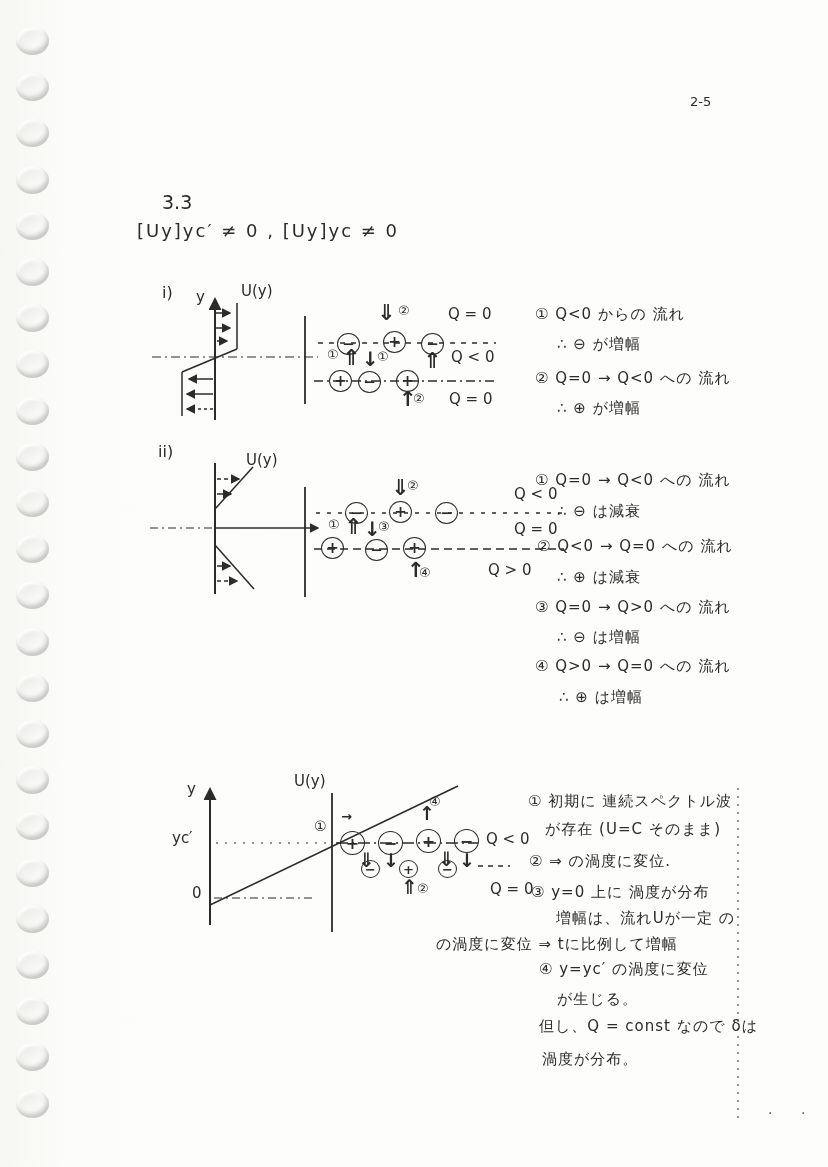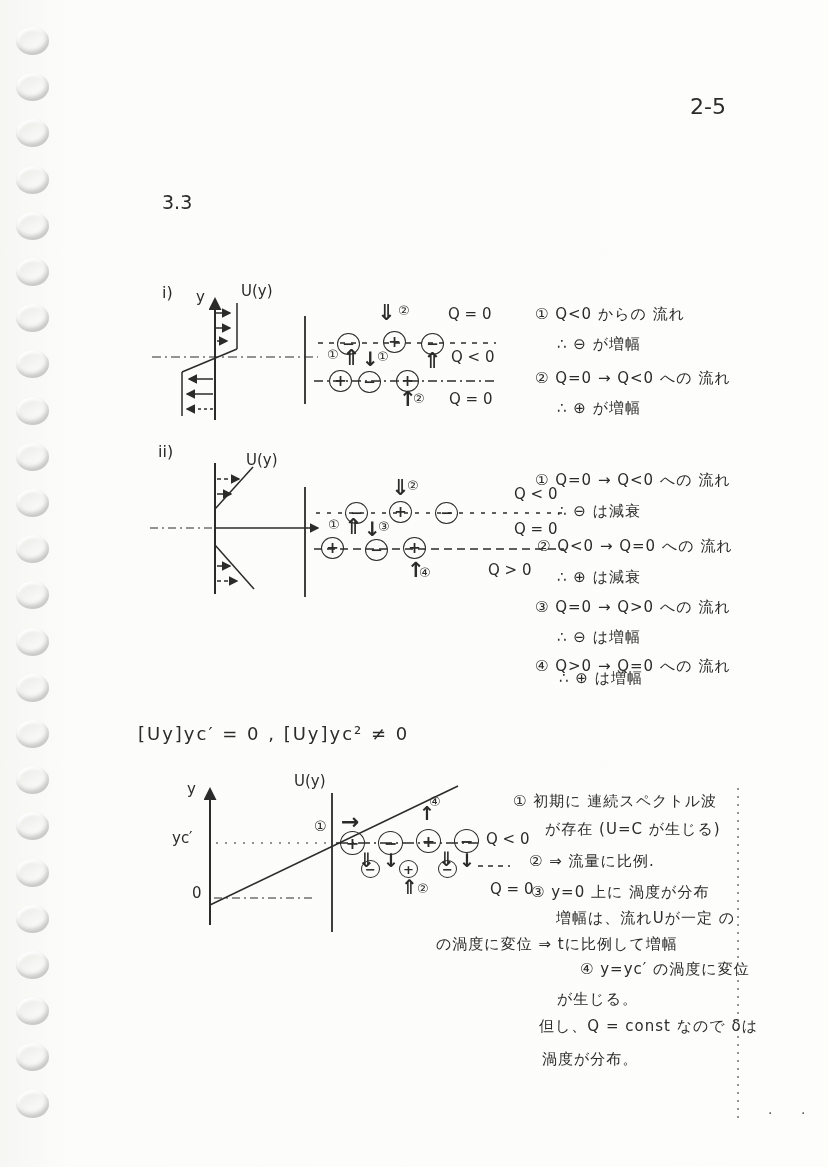--- a/index.html
+++ b/index.html
@@ -12,7 +12,7 @@
   .t { position:absolute; white-space:nowrap; color:var(--ink); line-height:1.1;
        font-family:"DejaVu Sans", sans-serif; }
   .fs13{font-size:13px} .fs14{font-size:14px} .fs15{font-size:15px}
-  .fs16{font-size:16px} .fs17{font-size:22px} .fs18{font-size:18px}
+  .fs16{font-size:16px} .fs17{font-size:13px} .fs18{font-size:18px}
   .fs19{font-size:19px} .fs20{font-size:20px} .fs21{font-size:21px} .fs22{font-size:22px}
   .bold{font-weight:bold}
   .charge { position:absolute; box-sizing:border-box; border:1.7px solid var(--ink);

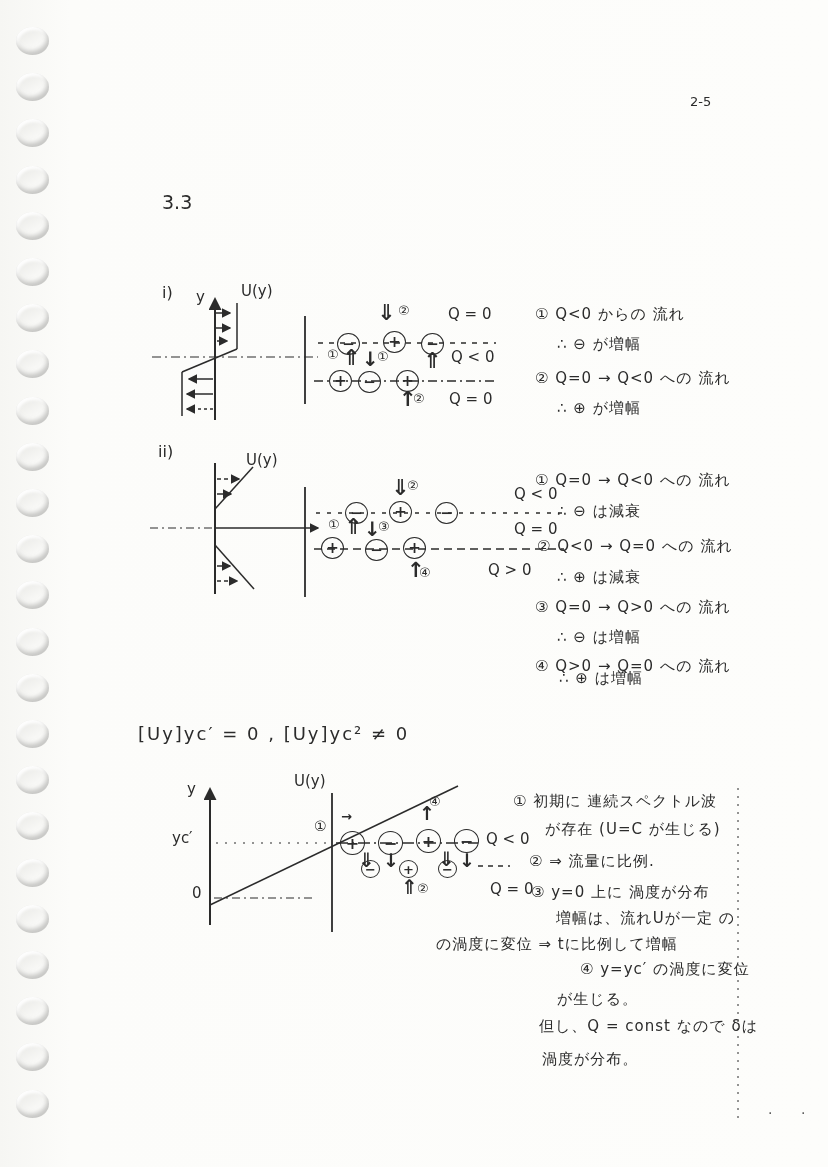--- a/index.html
+++ b/index.html
@@ -98,6 +98,7 @@
 
   <span class="t fs17" style="left:690px;top:95px">2-5</span>
   <span class="t fs19" style="left:162px;top:192px">3.3</span>
+  <span class="t fs18" style="left:137px;top:221px;letter-spacing:2px">[Uy]yc′ ≠ 0 ,  [Uy]yc ≠ 0</span>
 
   <span class="t fs16" style="left:162px;top:284px">i)</span>
   <span class="t fs15" style="left:196px;top:289px">y</span>

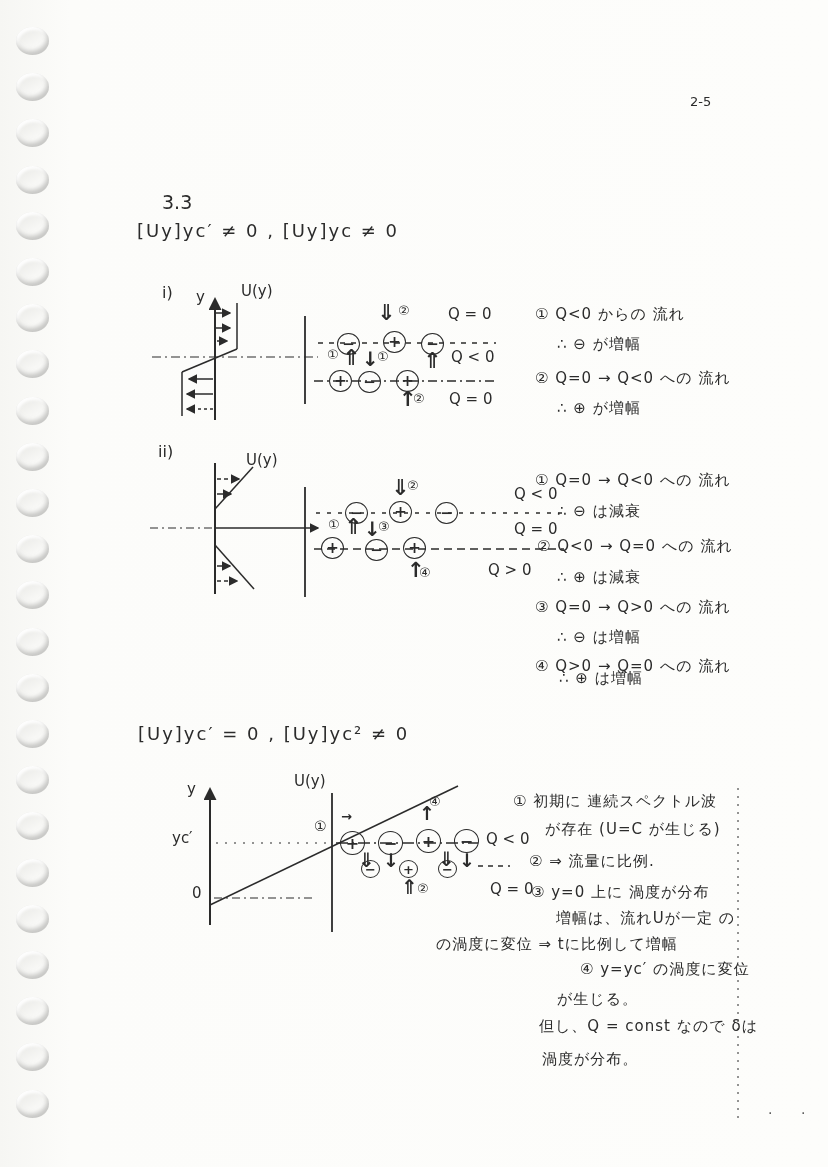--- a/index.html
+++ b/index.html
@@ -160,7 +160,7 @@
   <span class="t fs15 notecol" style="left:535px;top:599px">③ Q=0 → Q&gt;0 への 流れ</span>
   <span class="t fs15 notecol" style="left:557px;top:629px">∴ ⊖ は増幅</span>
   <span class="t fs15 notecol" style="left:535px;top:658px">④ Q&gt;0 → Q=0 への 流れ</span>
-  <span class="t fs15 notecol" style="left:559px;top:670px">∴ ⊕ は増幅</span>
+  <span class="t fs15 notecol" style="left:559px;top:689px">∴ ⊕ は増幅</span>
 
   <span class="t fs18" style="left:138px;top:724px;letter-spacing:2px">[Uy]yc′ = 0 ,  [Uy]yc² ≠ 0</span>
 

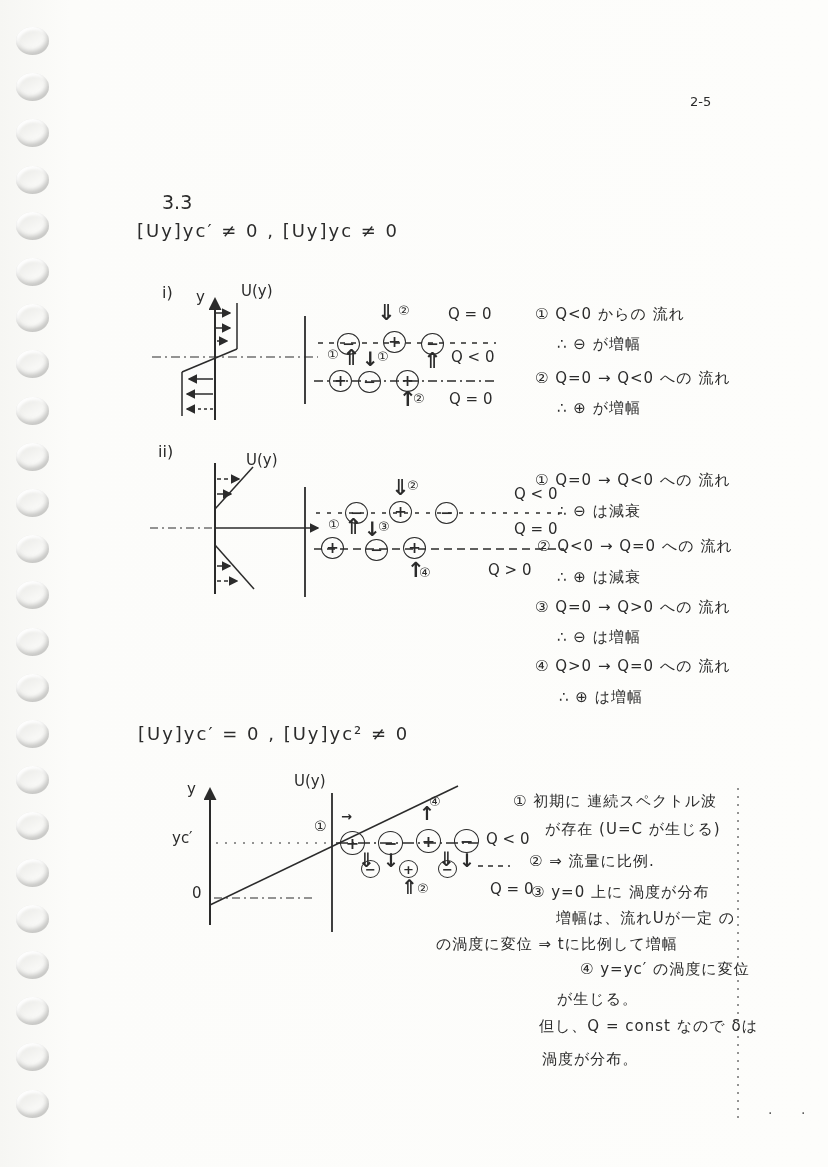--- a/index.html
+++ b/index.html
@@ -162,7 +162,6 @@
   <span class="t fs15 notecol" style="left:535px;top:658px">④ Q&gt;0 → Q=0 への 流れ</span>
   <span class="t fs15 notecol" style="left:559px;top:689px">∴ ⊕ は増幅</span>
 
-  <span class="t fs18" style="left:138px;top:724px;letter-spacing:2px">[Uy]yc′ = 0 ,  [Uy]yc² ≠ 0</span>
 
   <span class="t fs15" style="left:187px;top:781px">y</span>
   <span class="t fs15" style="left:294px;top:773px">U(y)</span>

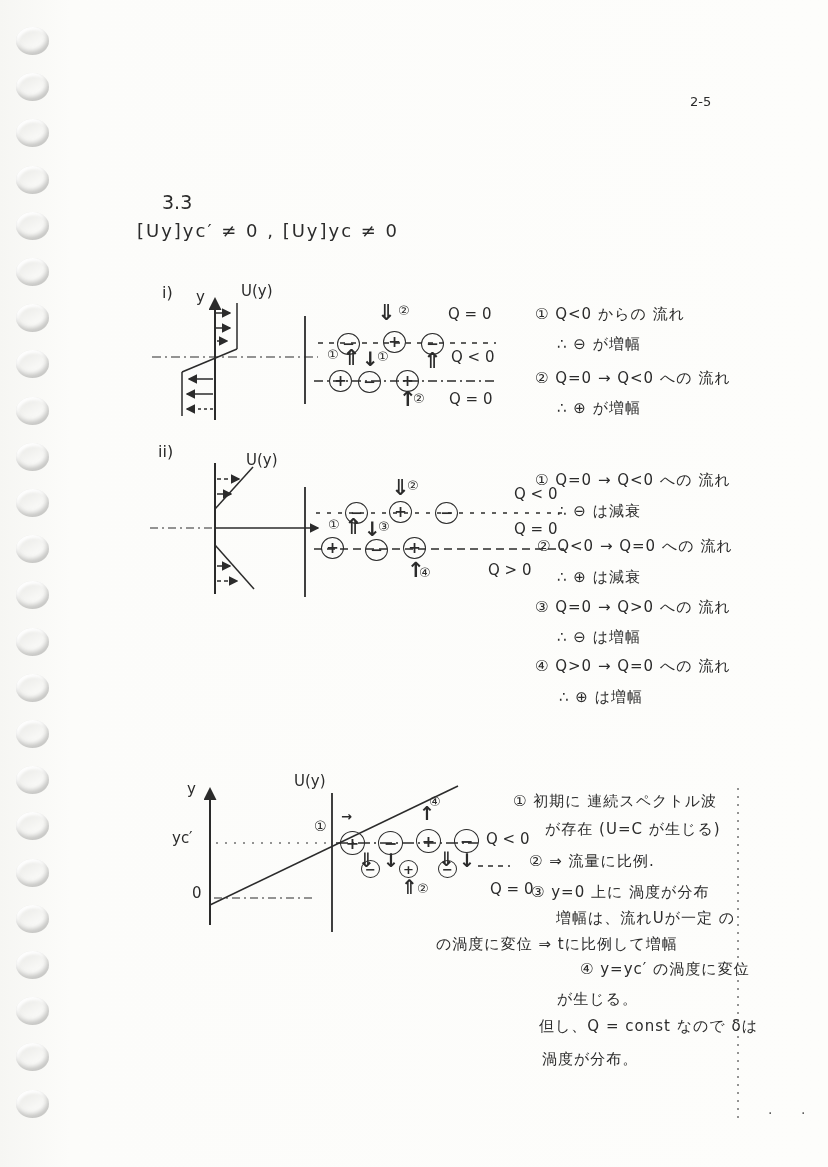--- a/index.html
+++ b/index.html
@@ -192,7 +192,7 @@
   <span class="t fs15" style="left:486px;top:831px">Q &lt; 0</span>
   <span class="t fs15" style="left:490px;top:881px">Q = 0</span>
 
-  <span class="t fs15 notecol" style="left:513px;top:793px">① 初期に 連続スペクトル波</span>
+  <span class="t fs15 notecol" style="left:528px;top:793px">① 初期に 連続スペクトル波</span>
   <span class="t fs15 notecol" style="left:545px;top:821px">が存在 (U=C が生じる)</span>
   <span class="t fs15 notecol" style="left:529px;top:853px">② ⇒ 流量に比例.</span>
   <span class="t fs15 notecol" style="left:531px;top:884px">③ y=0 上に 渦度が分布</span>

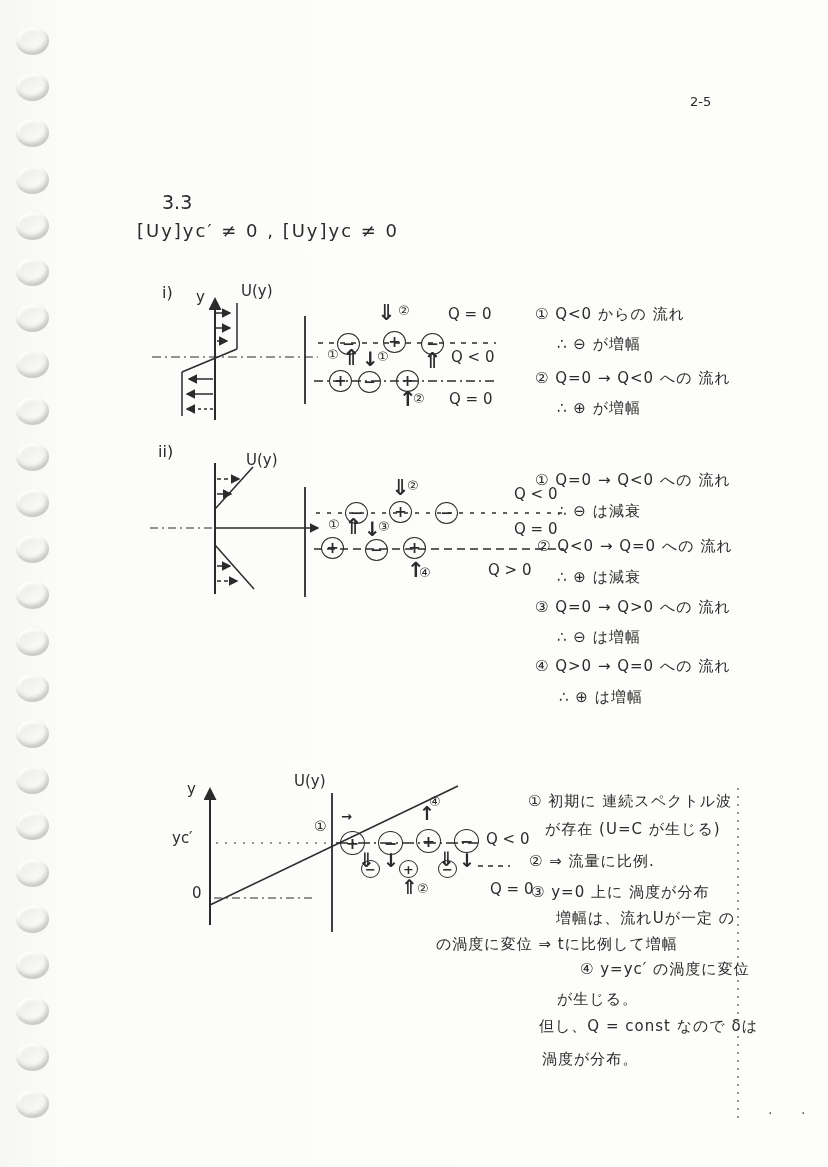--- a/index.html
+++ b/index.html
@@ -193,7 +193,7 @@
   <span class="t fs15" style="left:490px;top:881px">Q = 0</span>
 
   <span class="t fs15 notecol" style="left:528px;top:793px">① 初期に 連続スペクトル波</span>
-  <span class="t fs15 notecol" style="left:545px;top:821px">が存在 (U=C が生じる)</span>
+  <span class="t fs15 notecol" style="left:545px;top:821px">が存在 (U=C そのまま)</span>
   <span class="t fs15 notecol" style="left:529px;top:853px">② ⇒ 流量に比例.</span>
   <span class="t fs15 notecol" style="left:531px;top:884px">③ y=0 上に 渦度が分布</span>
   <span class="t fs15 notecol" style="left:556px;top:910px">増幅は、流れUが一定 の</span>

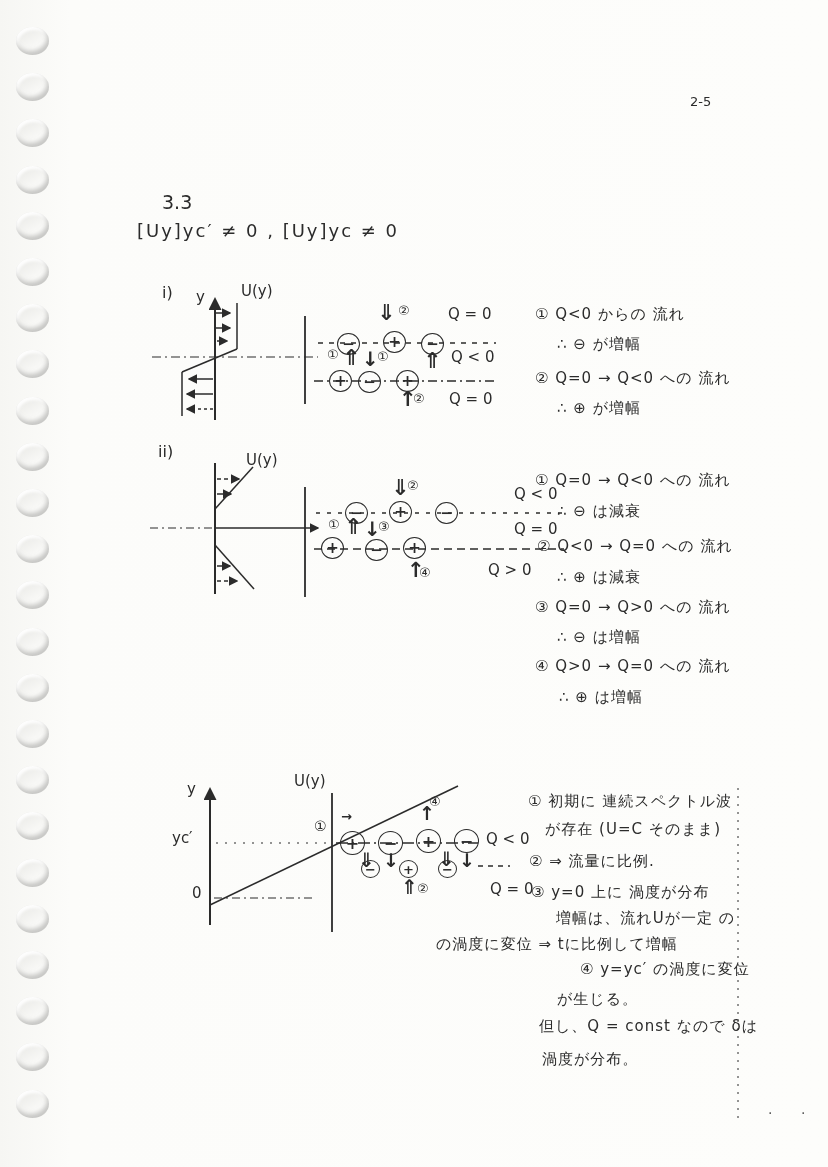--- a/index.html
+++ b/index.html
@@ -194,7 +194,7 @@
 
   <span class="t fs15 notecol" style="left:528px;top:793px">① 初期に 連続スペクトル波</span>
   <span class="t fs15 notecol" style="left:545px;top:821px">が存在 (U=C そのまま)</span>
-  <span class="t fs15 notecol" style="left:529px;top:853px">② ⇒ 流量に比例.</span>
+  <span class="t fs15 notecol" style="left:529px;top:853px">② ⇒ の渦度に変位.</span>
   <span class="t fs15 notecol" style="left:531px;top:884px">③ y=0 上に 渦度が分布</span>
   <span class="t fs15 notecol" style="left:556px;top:910px">増幅は、流れUが一定 の</span>
   <span class="t fs15 notecol" style="left:436px;top:936px">の渦度に変位 ⇒ tに比例して増幅</span>

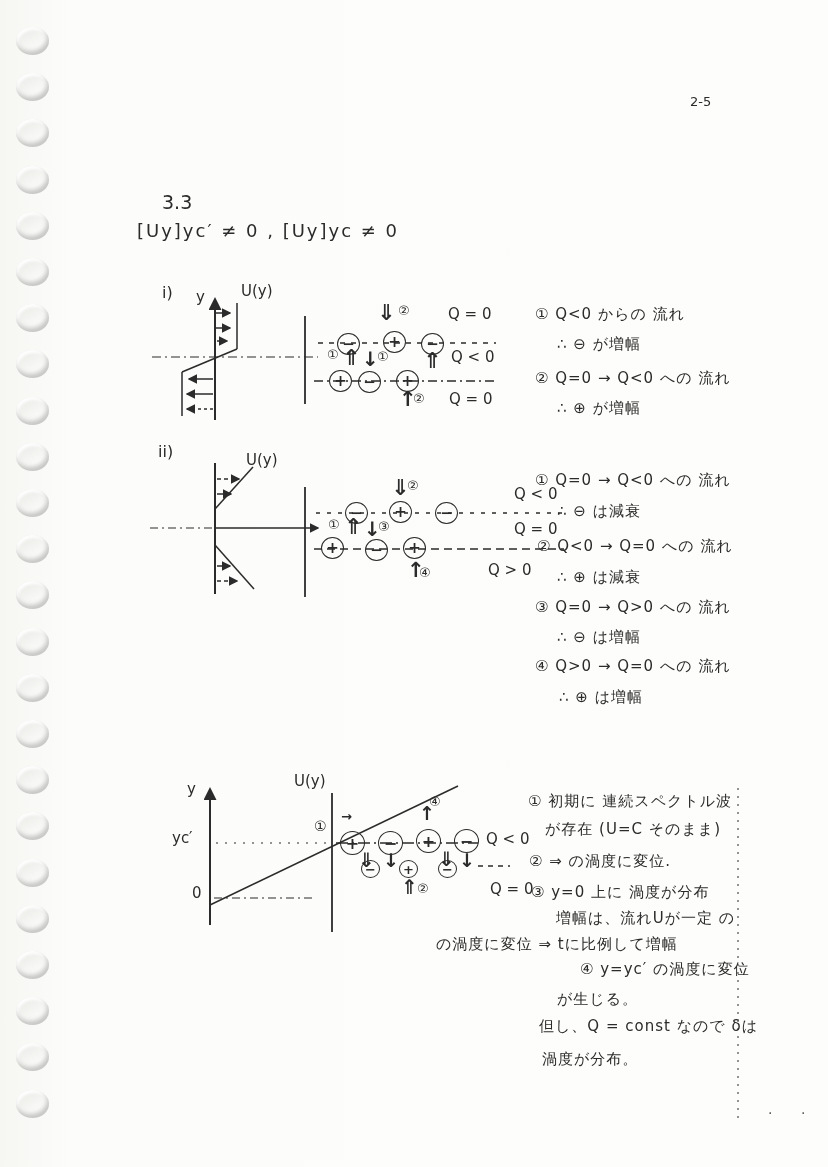--- a/index.html
+++ b/index.html
@@ -198,7 +198,7 @@
   <span class="t fs15 notecol" style="left:531px;top:884px">③ y=0 上に 渦度が分布</span>
   <span class="t fs15 notecol" style="left:556px;top:910px">増幅は、流れUが一定 の</span>
   <span class="t fs15 notecol" style="left:436px;top:936px">の渦度に変位 ⇒ tに比例して増幅</span>
-  <span class="t fs15 notecol" style="left:580px;top:961px">④ y=yc′ の渦度に変位</span>
+  <span class="t fs15 notecol" style="left:539px;top:961px">④ y=yc′ の渦度に変位</span>
   <span class="t fs15 notecol" style="left:557px;top:991px">が生じる。</span>
   <span class="t fs15 notecol" style="left:539px;top:1018px">但し、Q = const なので δは</span>
   <span class="t fs15 notecol" style="left:542px;top:1051px">渦度が分布。</span>

